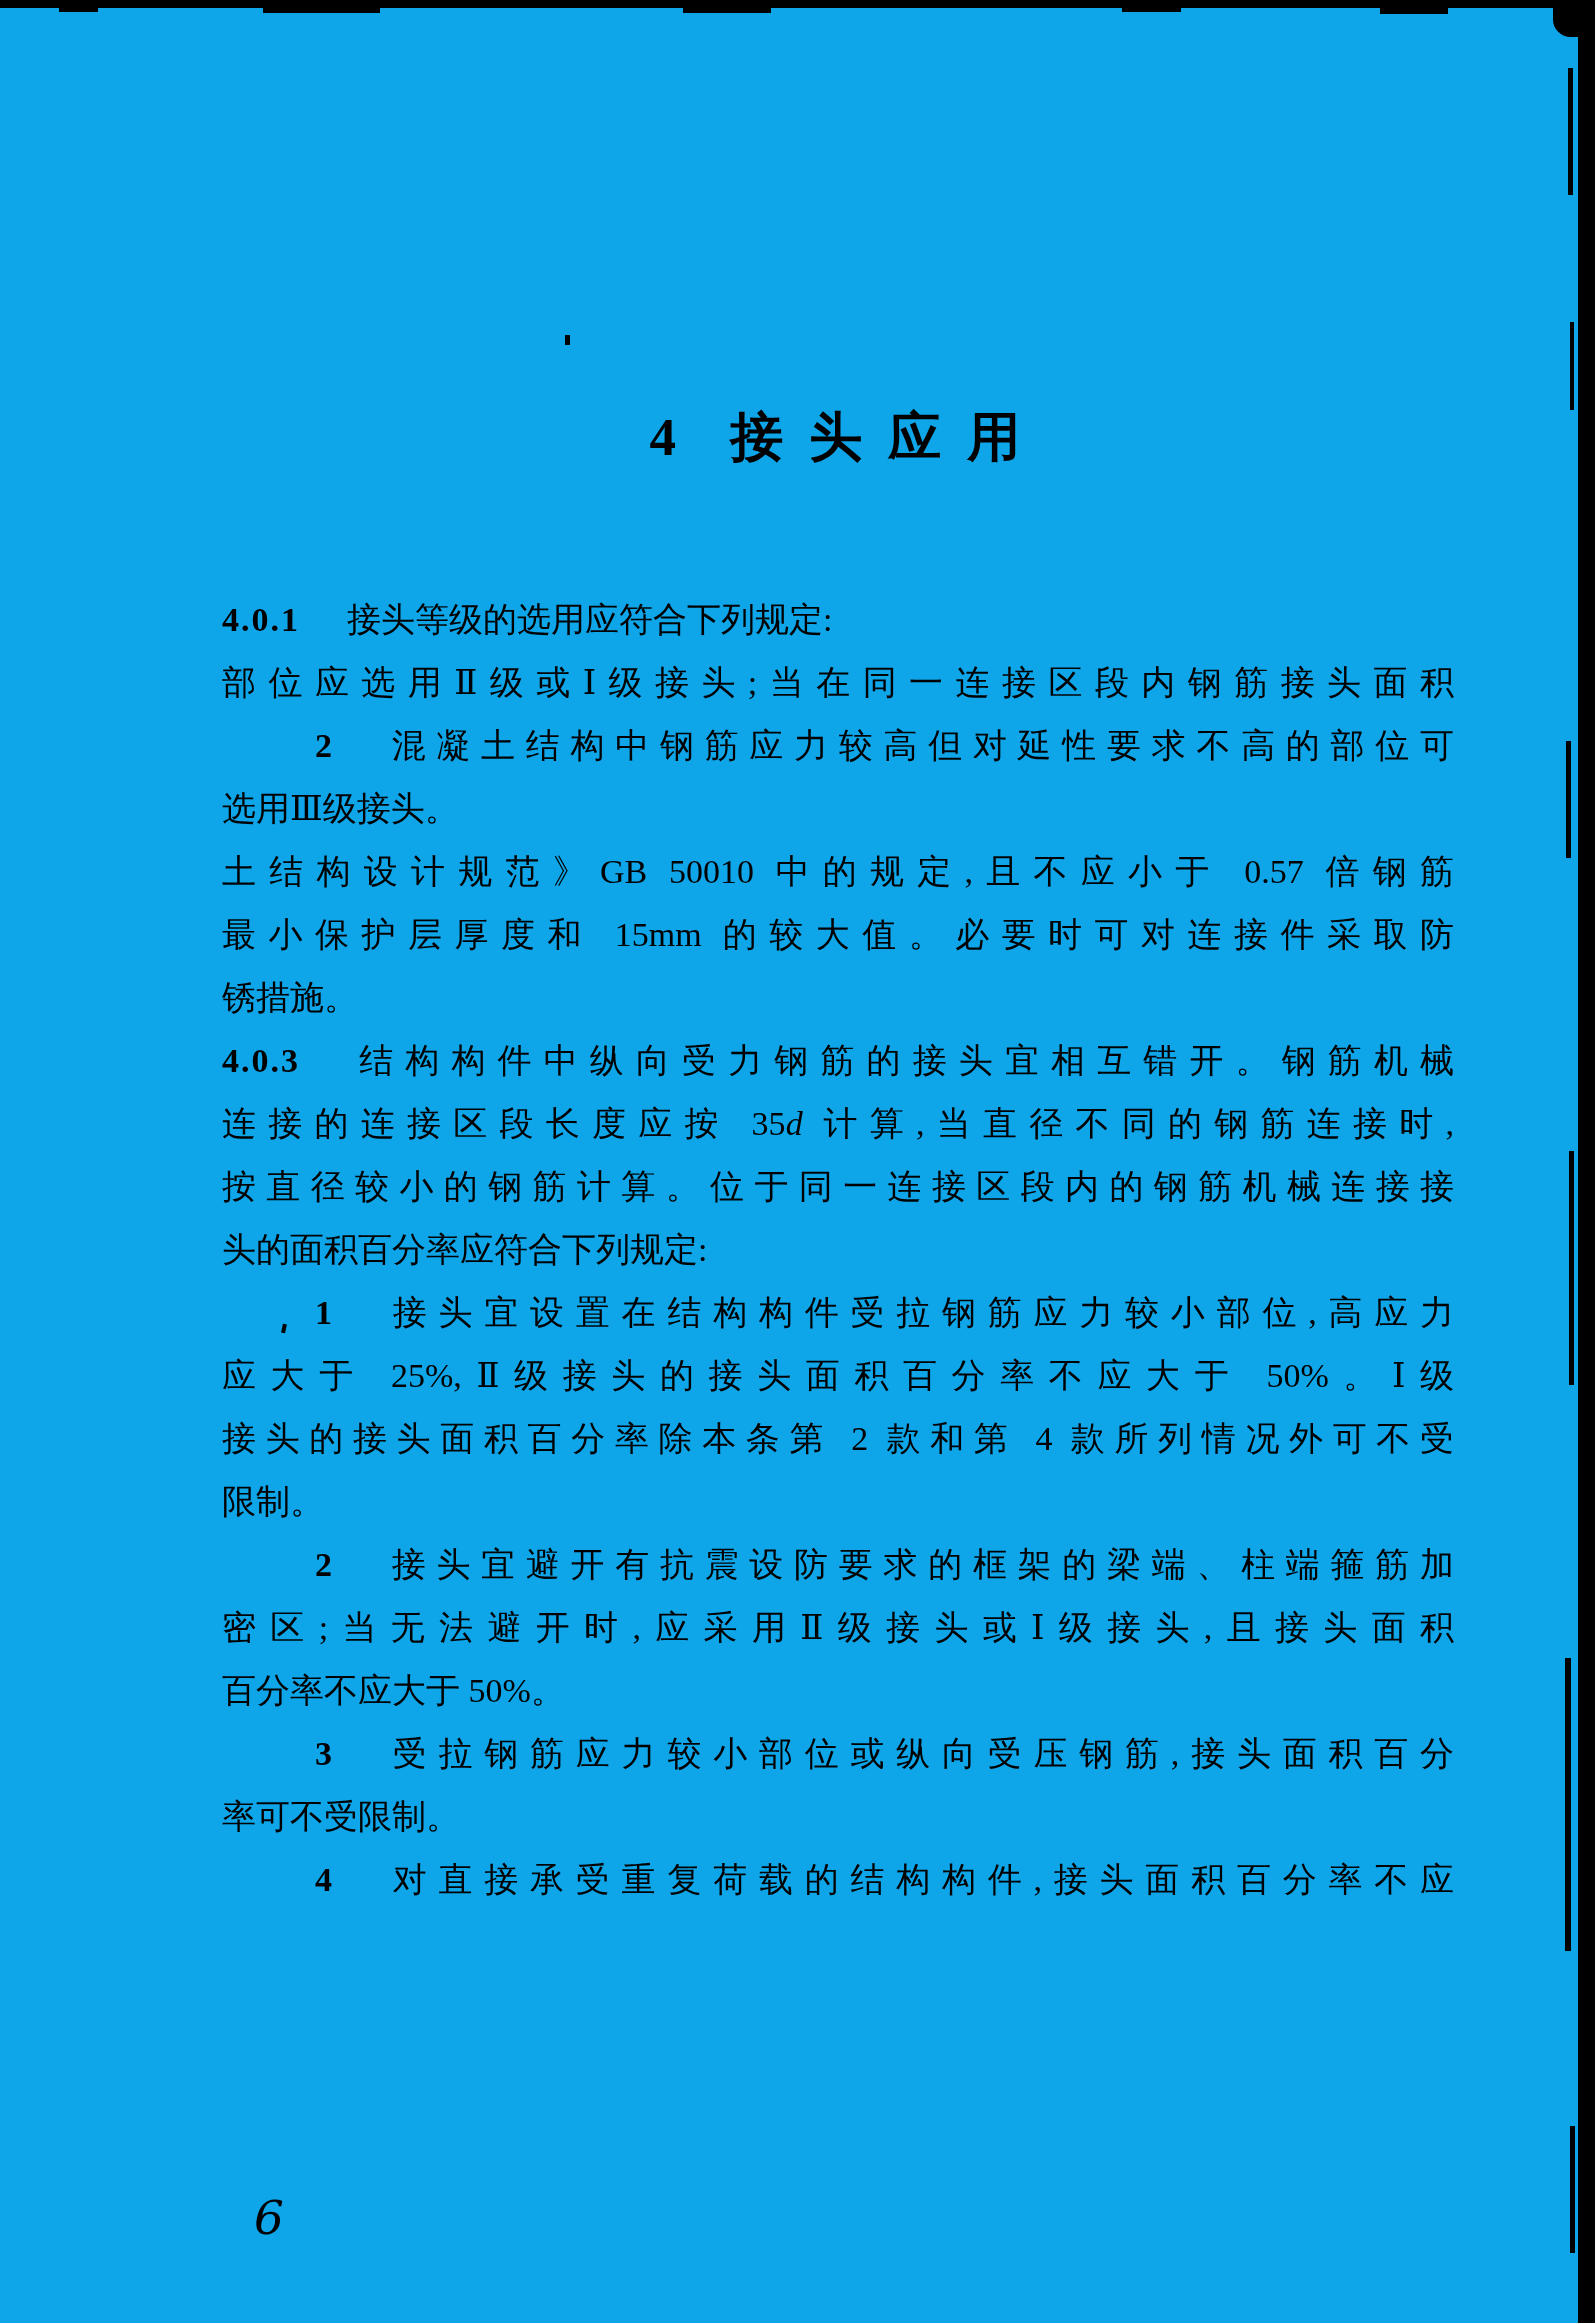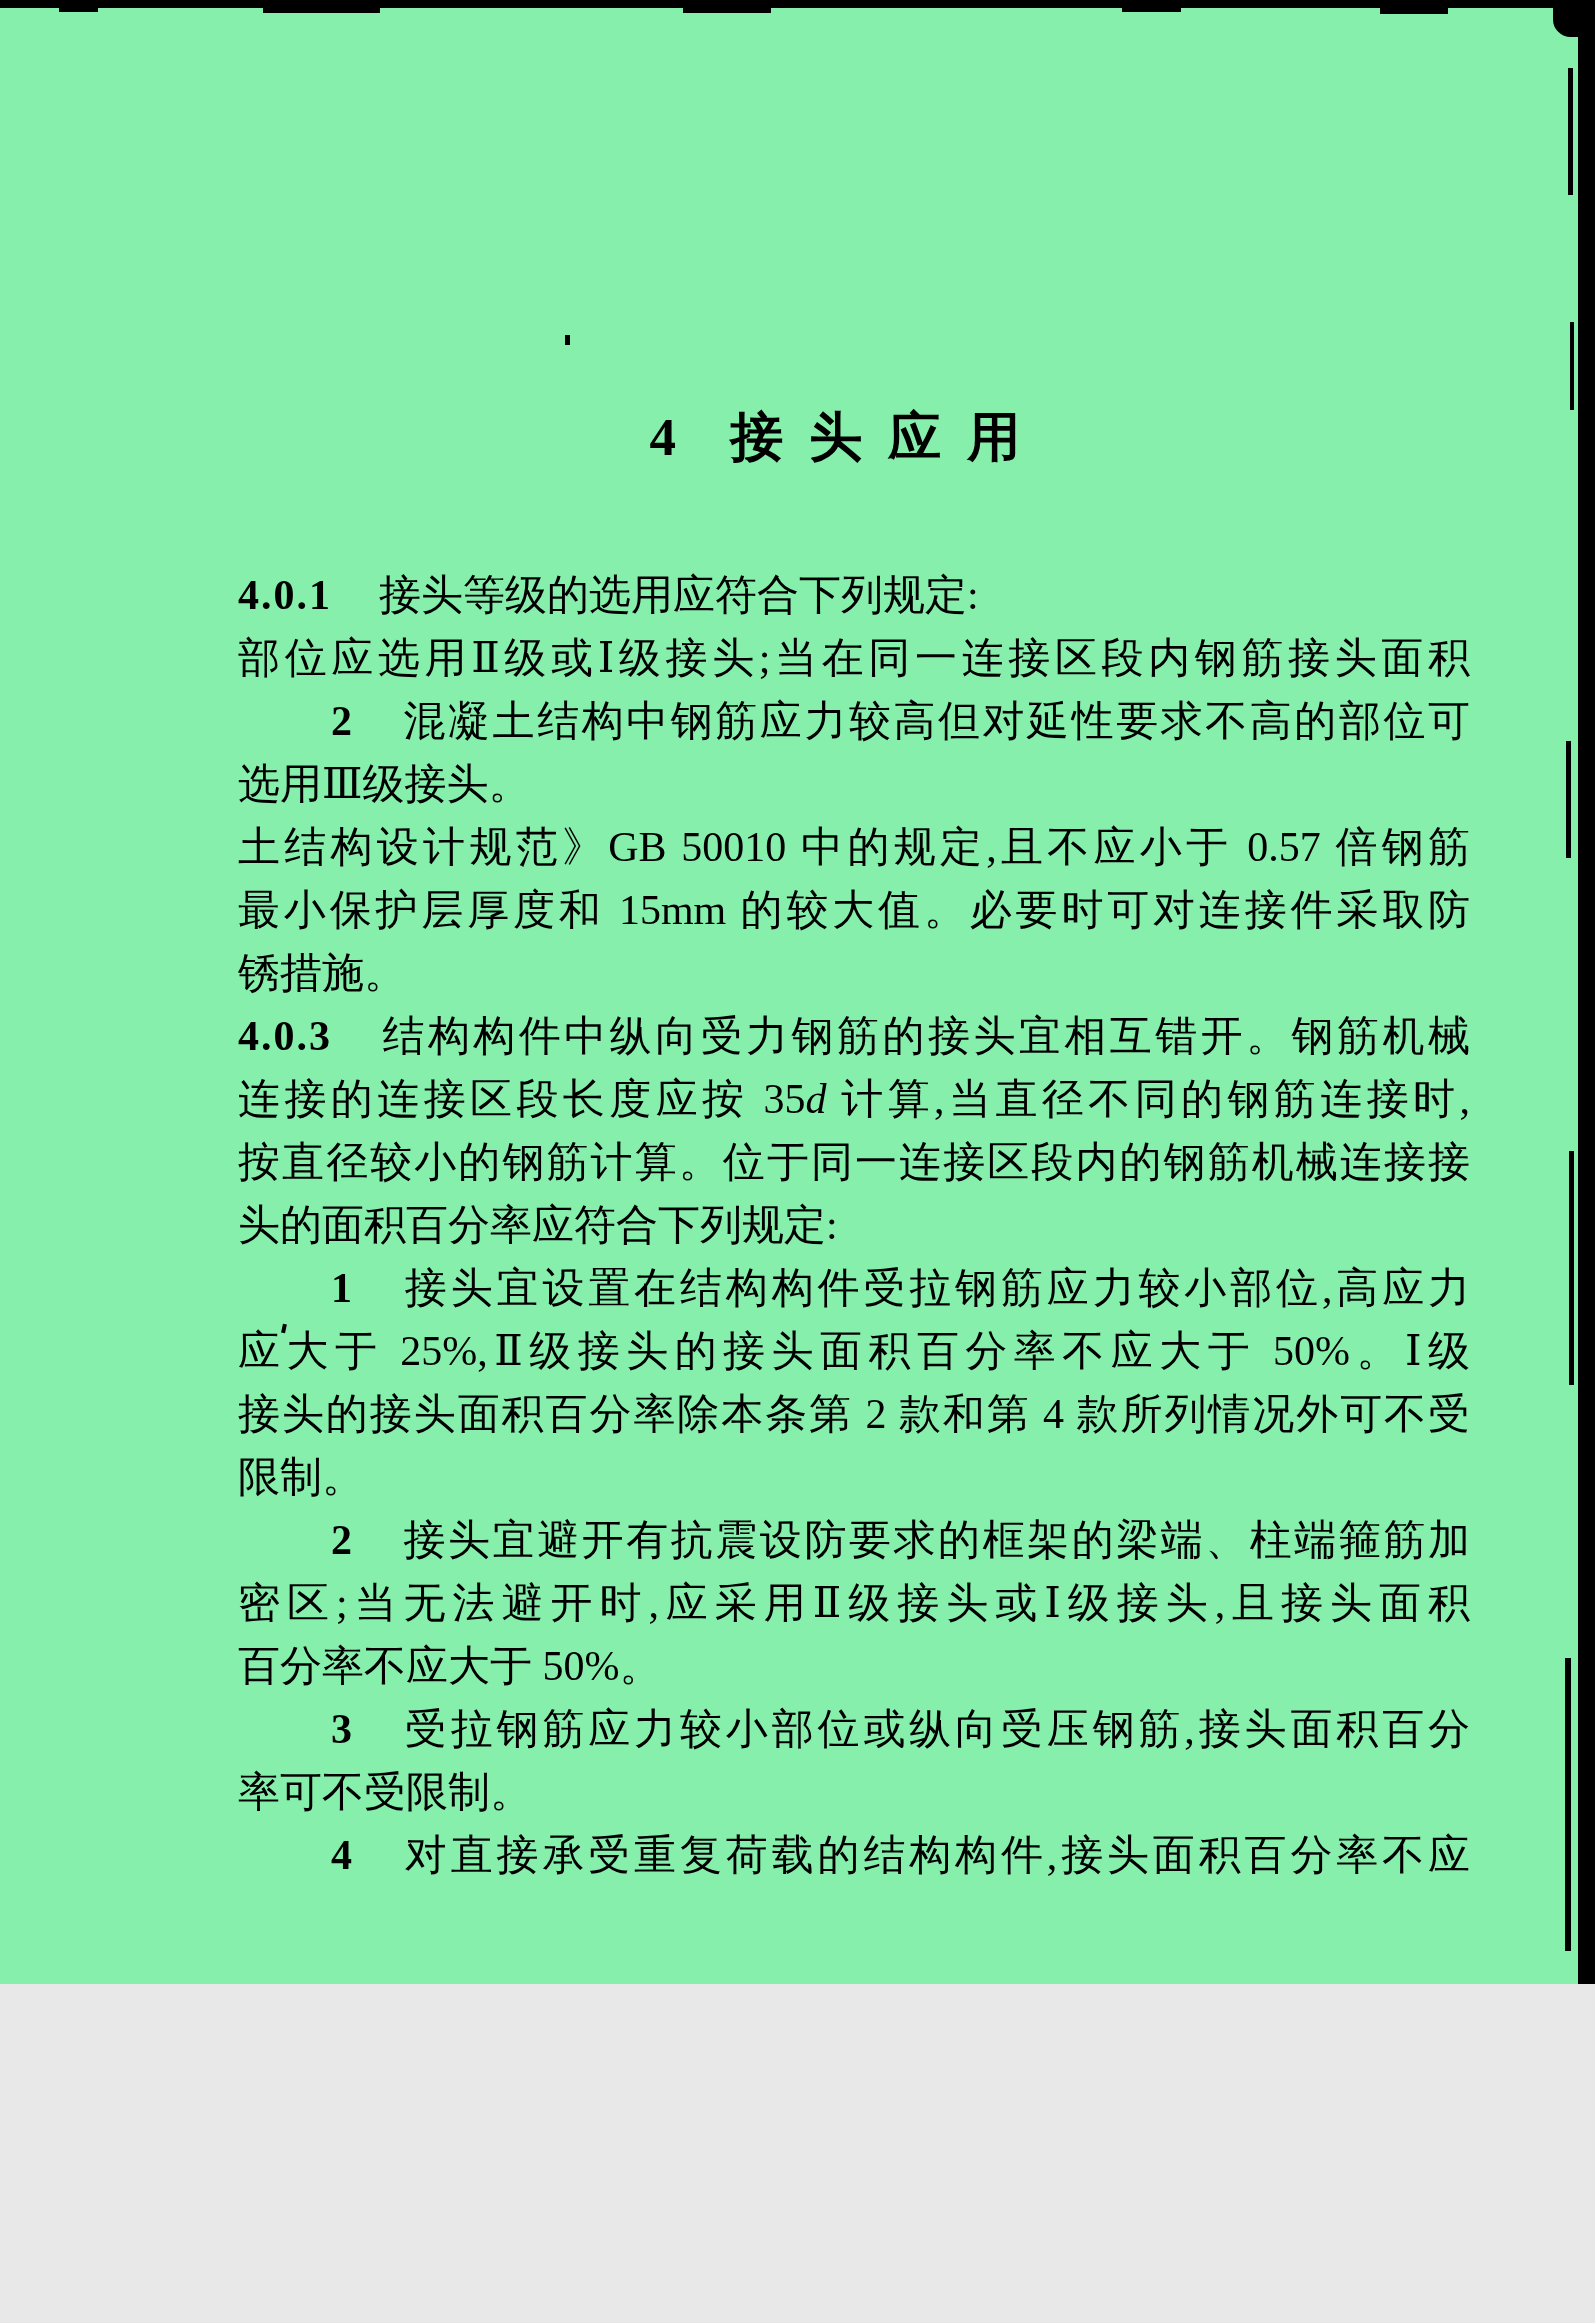--- a/index.html
+++ b/index.html
@@ -5,8 +5,8 @@
   html,body{margin:0;padding:0;background:#e8e8e8;}
   .page{
     position:relative;
-    width:1596px;height:1984px;
-    background:#86efac;
+    width:1596px;height:2323px;
+    background:#0ea5e9;
     overflow:hidden;
     font-family:"Liberation Serif","DejaVu Serif",serif;
     color:#000;

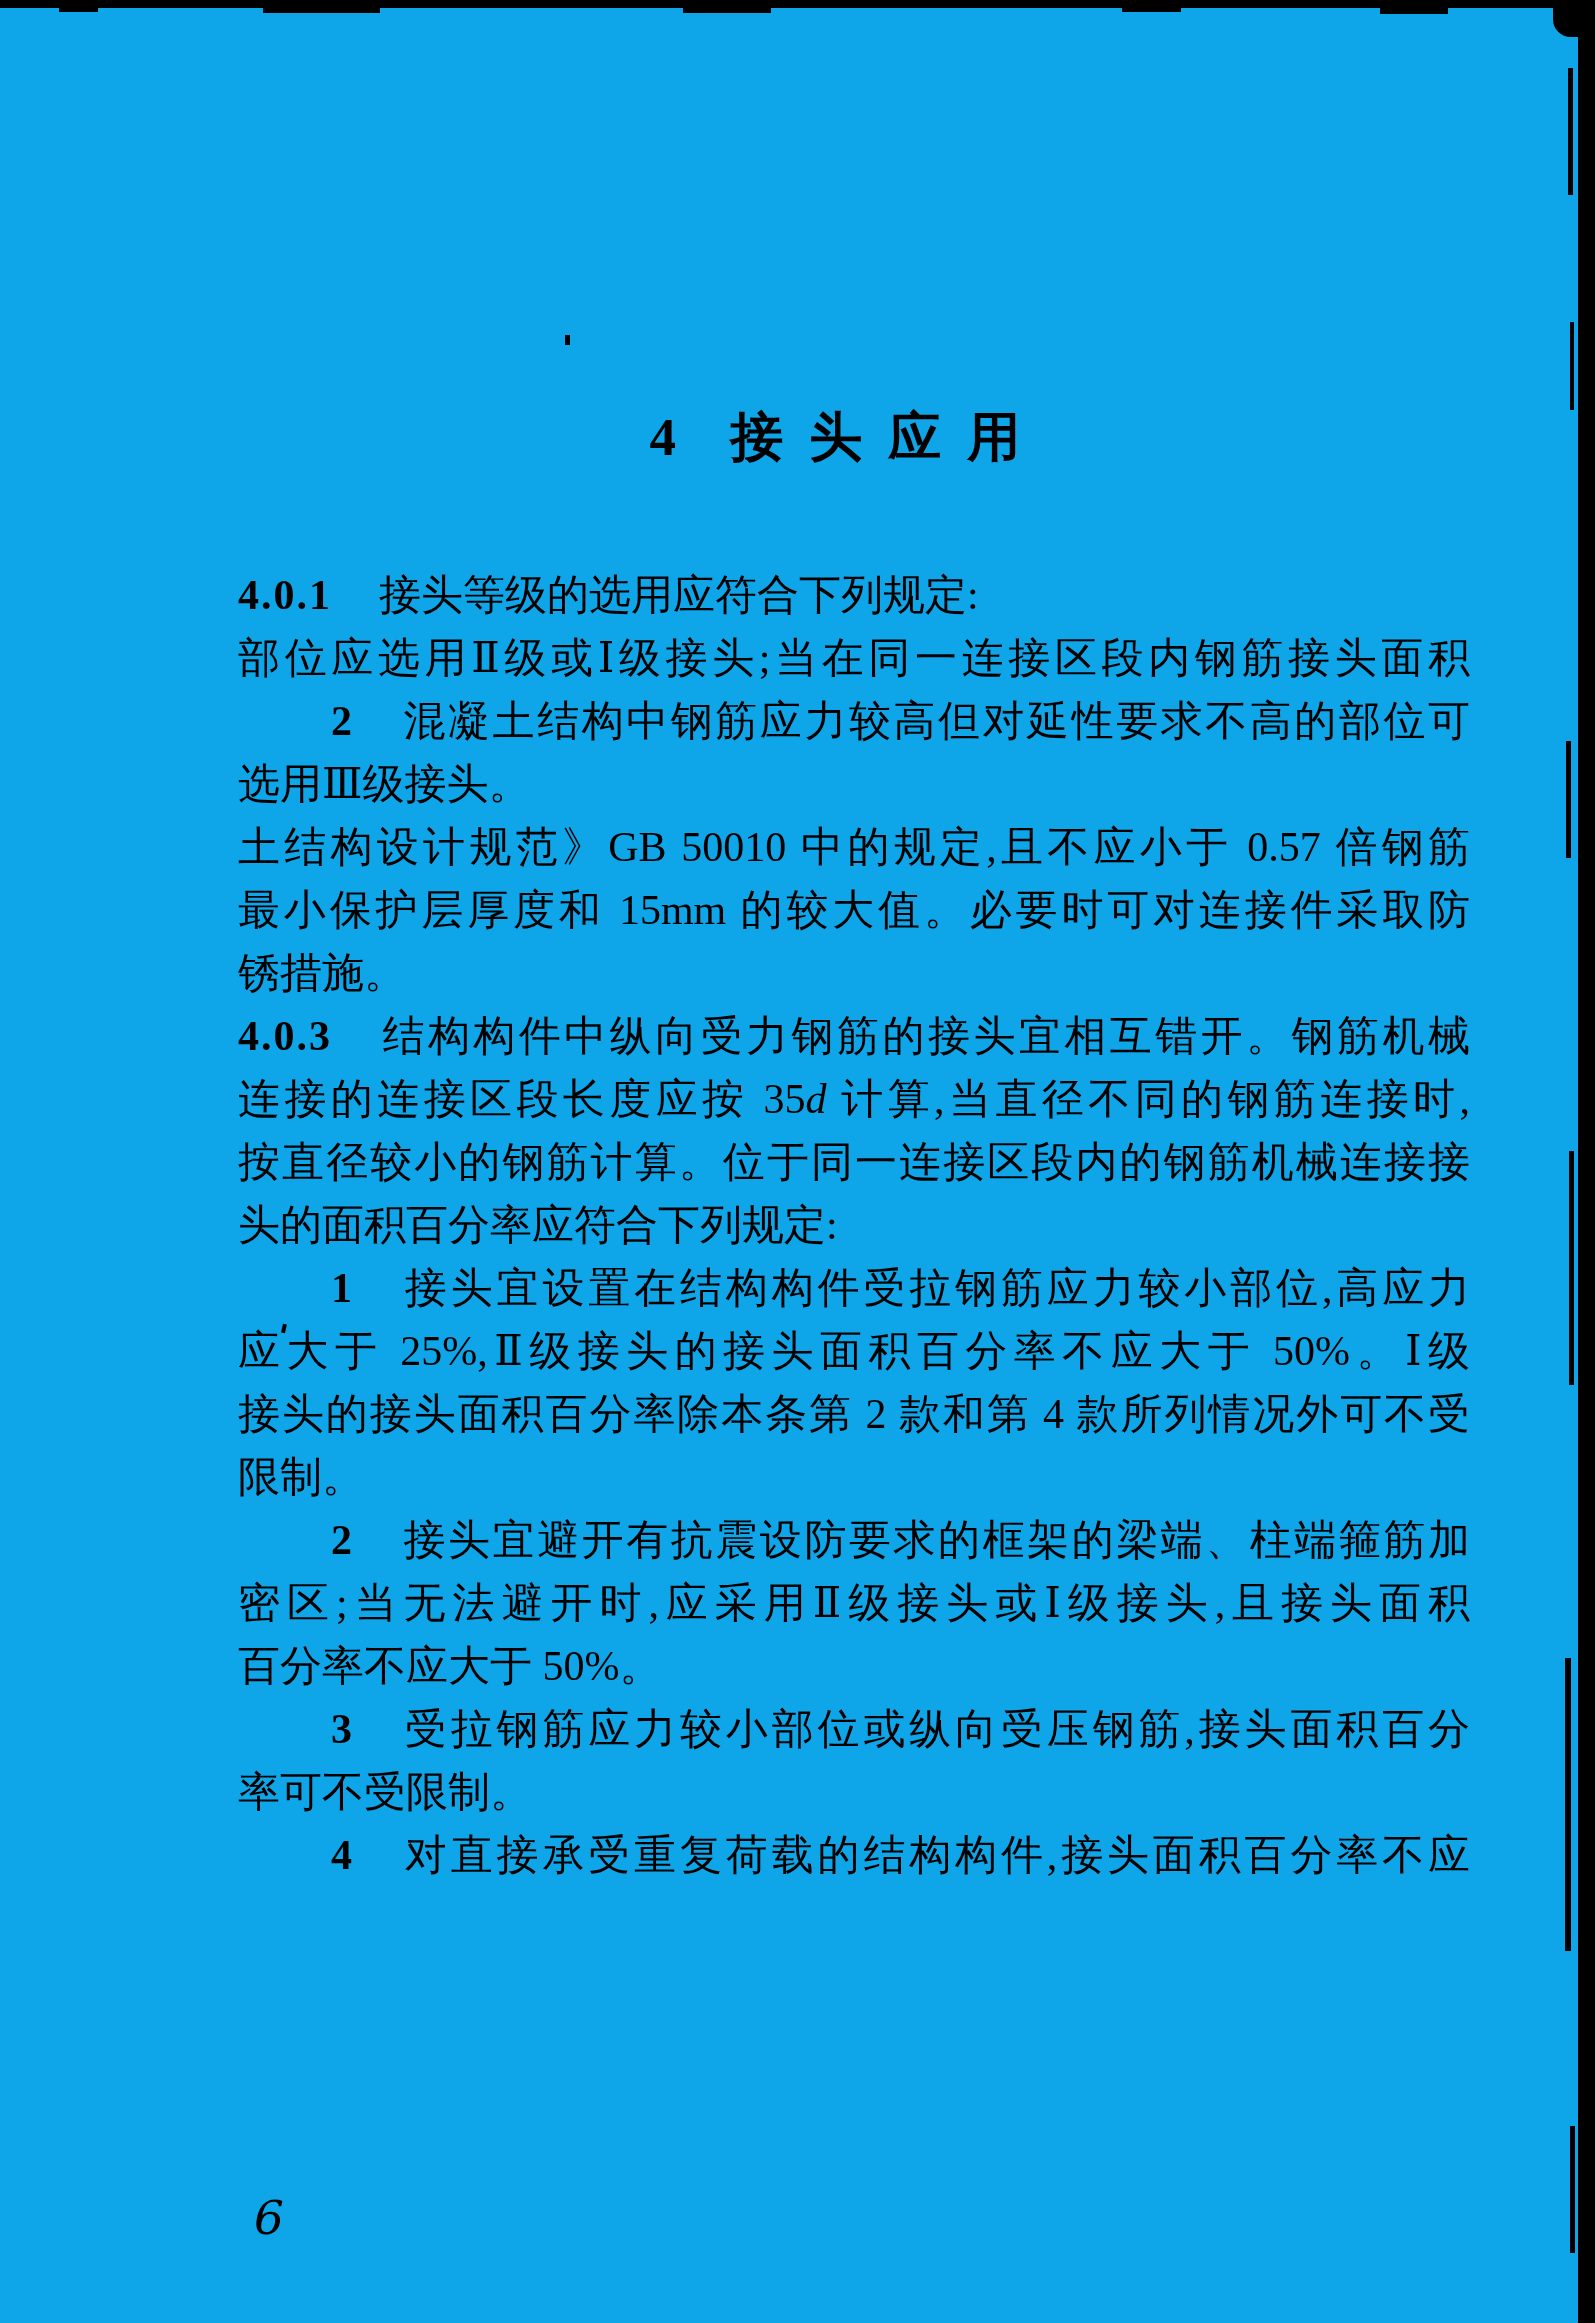--- a/index.html
+++ b/index.html
@@ -40,9 +40,8 @@
   .title .txt{letter-spacing:0.12em;}
 
   .body-text{
-    position:absolute;left:222px;top:564px;width:1232px;
-    font-size:42px;
-    margin-left:16px;
+    position:absolute;left:222px;top:588px;width:1232px;
+    font-size:34px;
   }
   .line{
     height:63px;line-height:63px;

